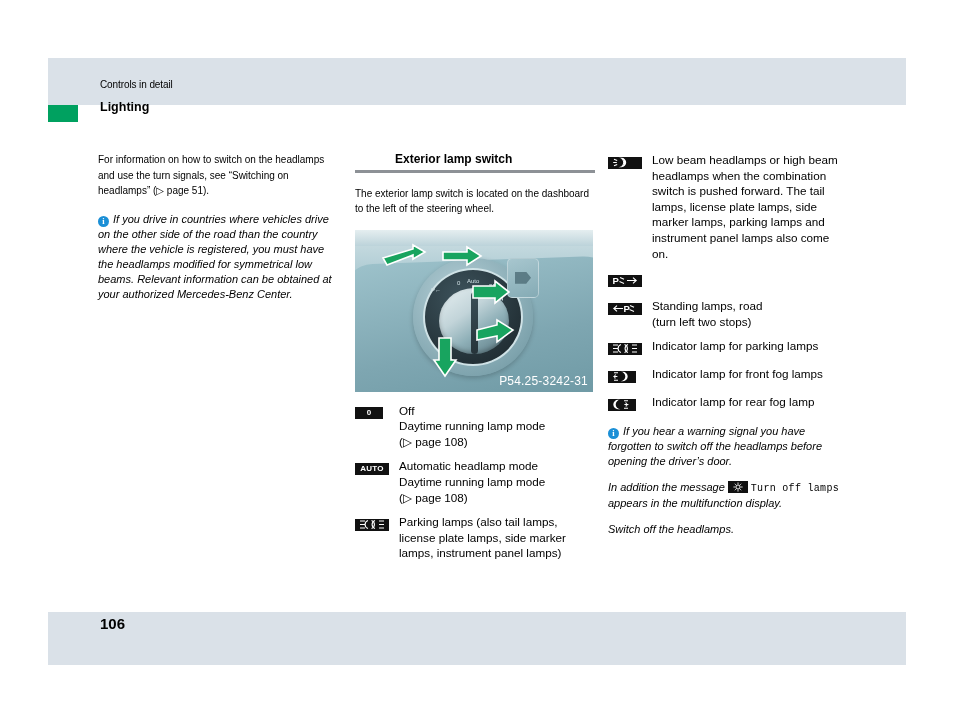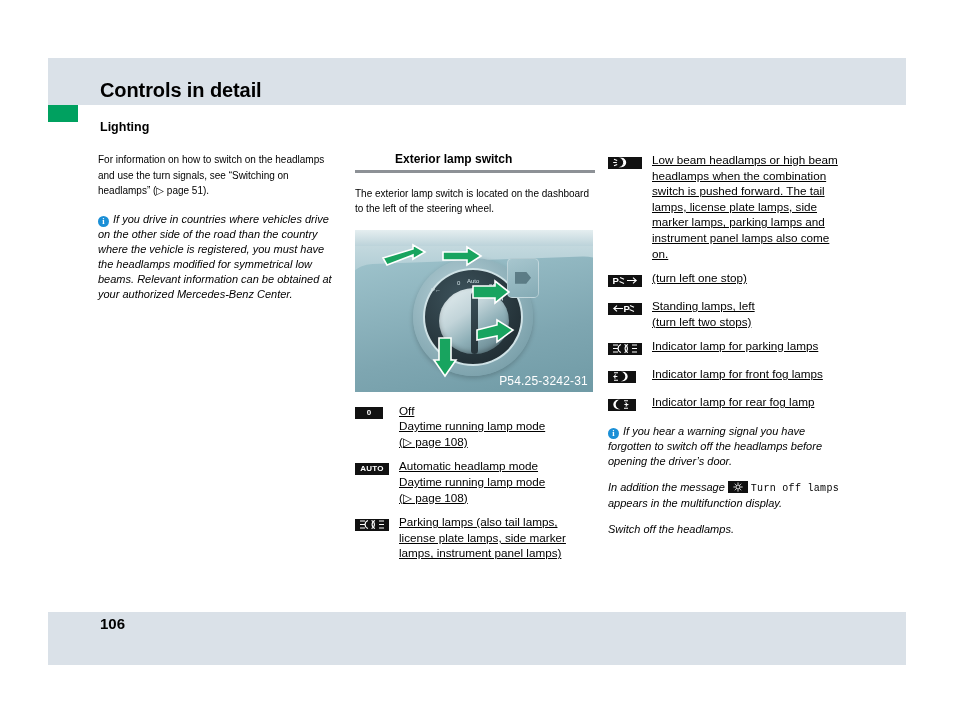--- a/index.html
+++ b/index.html
@@ -29,8 +29,8 @@
     position: absolute;
     left: 100px;
     top: 79px;
-    font-size: 20px;
-    font-weight: bold;
+    font-size: 10px;
+    font-weight: normal;
     letter-spacing: -0.1px;
     color: #000;
   }

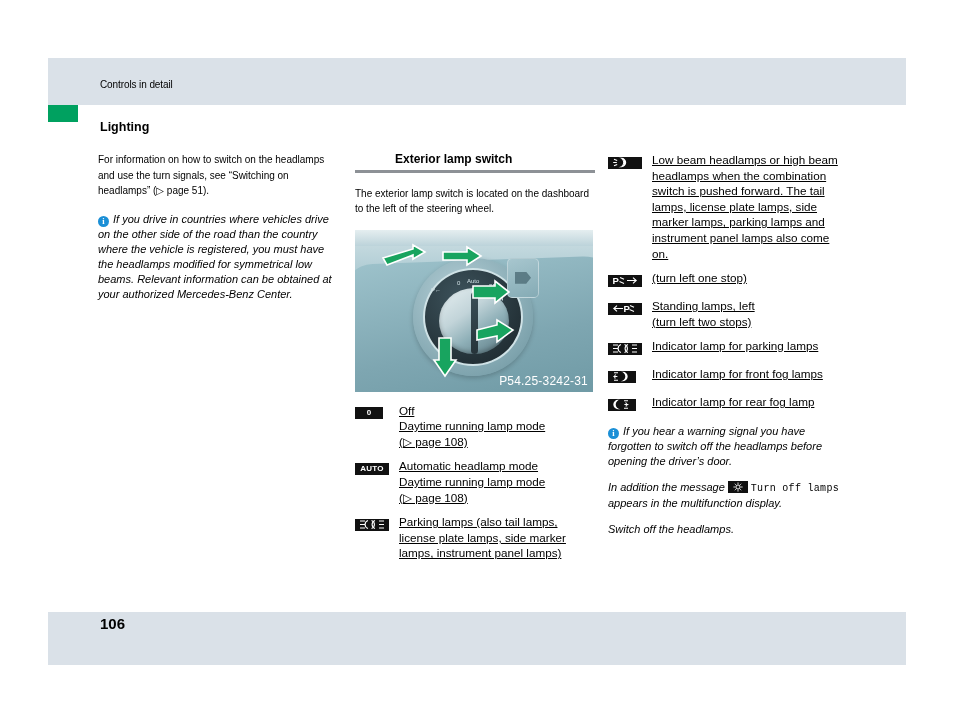--- a/index.html
+++ b/index.html
@@ -45,7 +45,7 @@
   .section-title {
     position: absolute;
     left: 100px;
-    top: 120px;
+    top: 100px;
     font-size: 12.5px;
     font-weight: bold;
     color: #000;

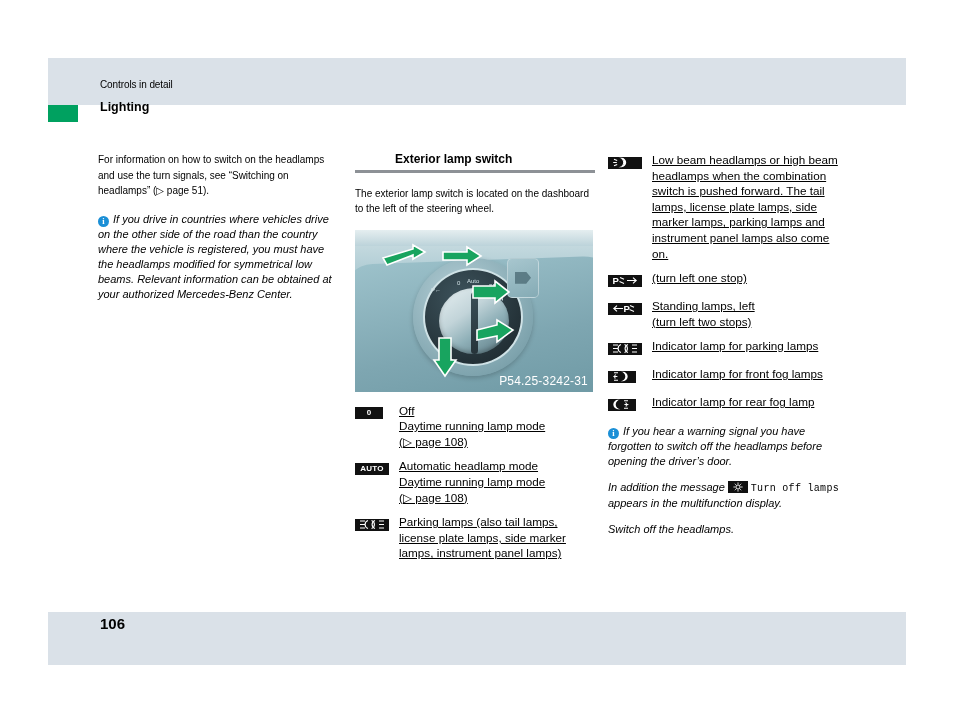--- a/index.html
+++ b/index.html
@@ -203,7 +203,6 @@
   
   .legend {
     margin-top: 11px;
-    text-decoration: underline;
   }
   .legend-row {
     display: flex;

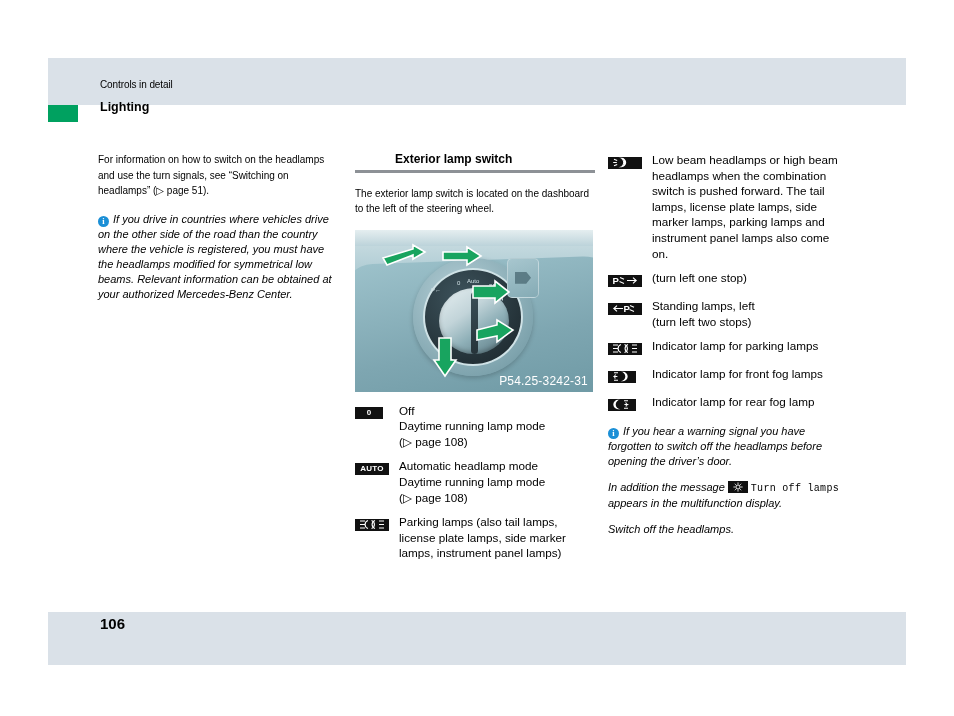--- a/index.html
+++ b/index.html
@@ -401,7 +401,6 @@
         </span>
       </div>
       <div class="legend-text">
-        <div>(turn left one stop)</div>
       </div>
     </div>
 

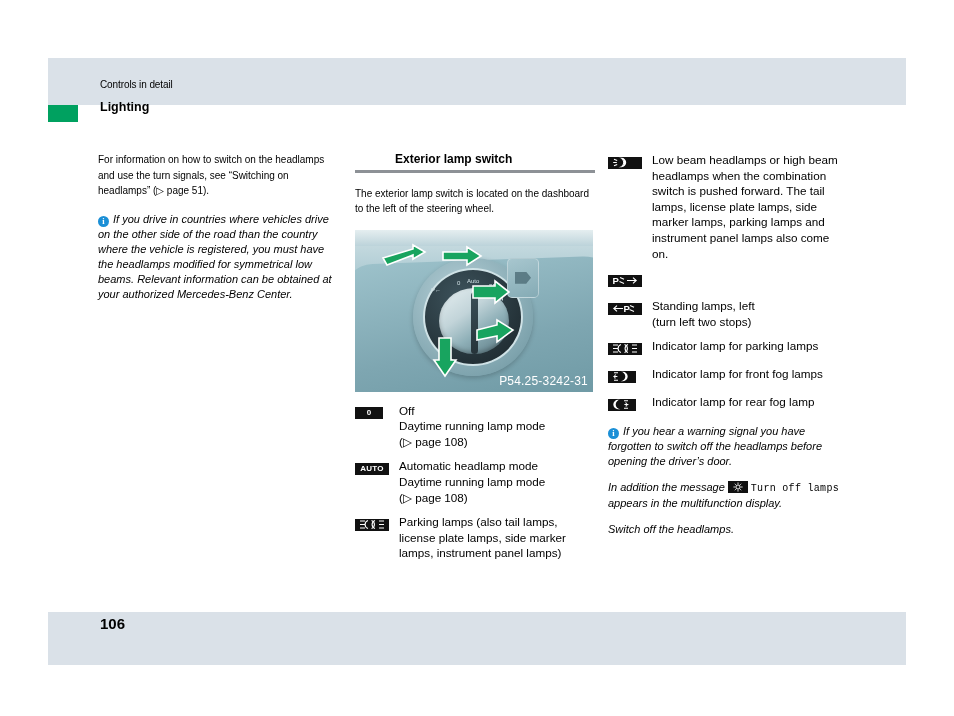--- a/index.html
+++ b/index.html
@@ -417,7 +417,7 @@
         </span>
       </div>
       <div class="legend-text">
-        <div>Standing lamps, left</div>
+        <div>Standing lamps, road</div>
         <div>(turn left two stops)</div>
       </div>
     </div>

